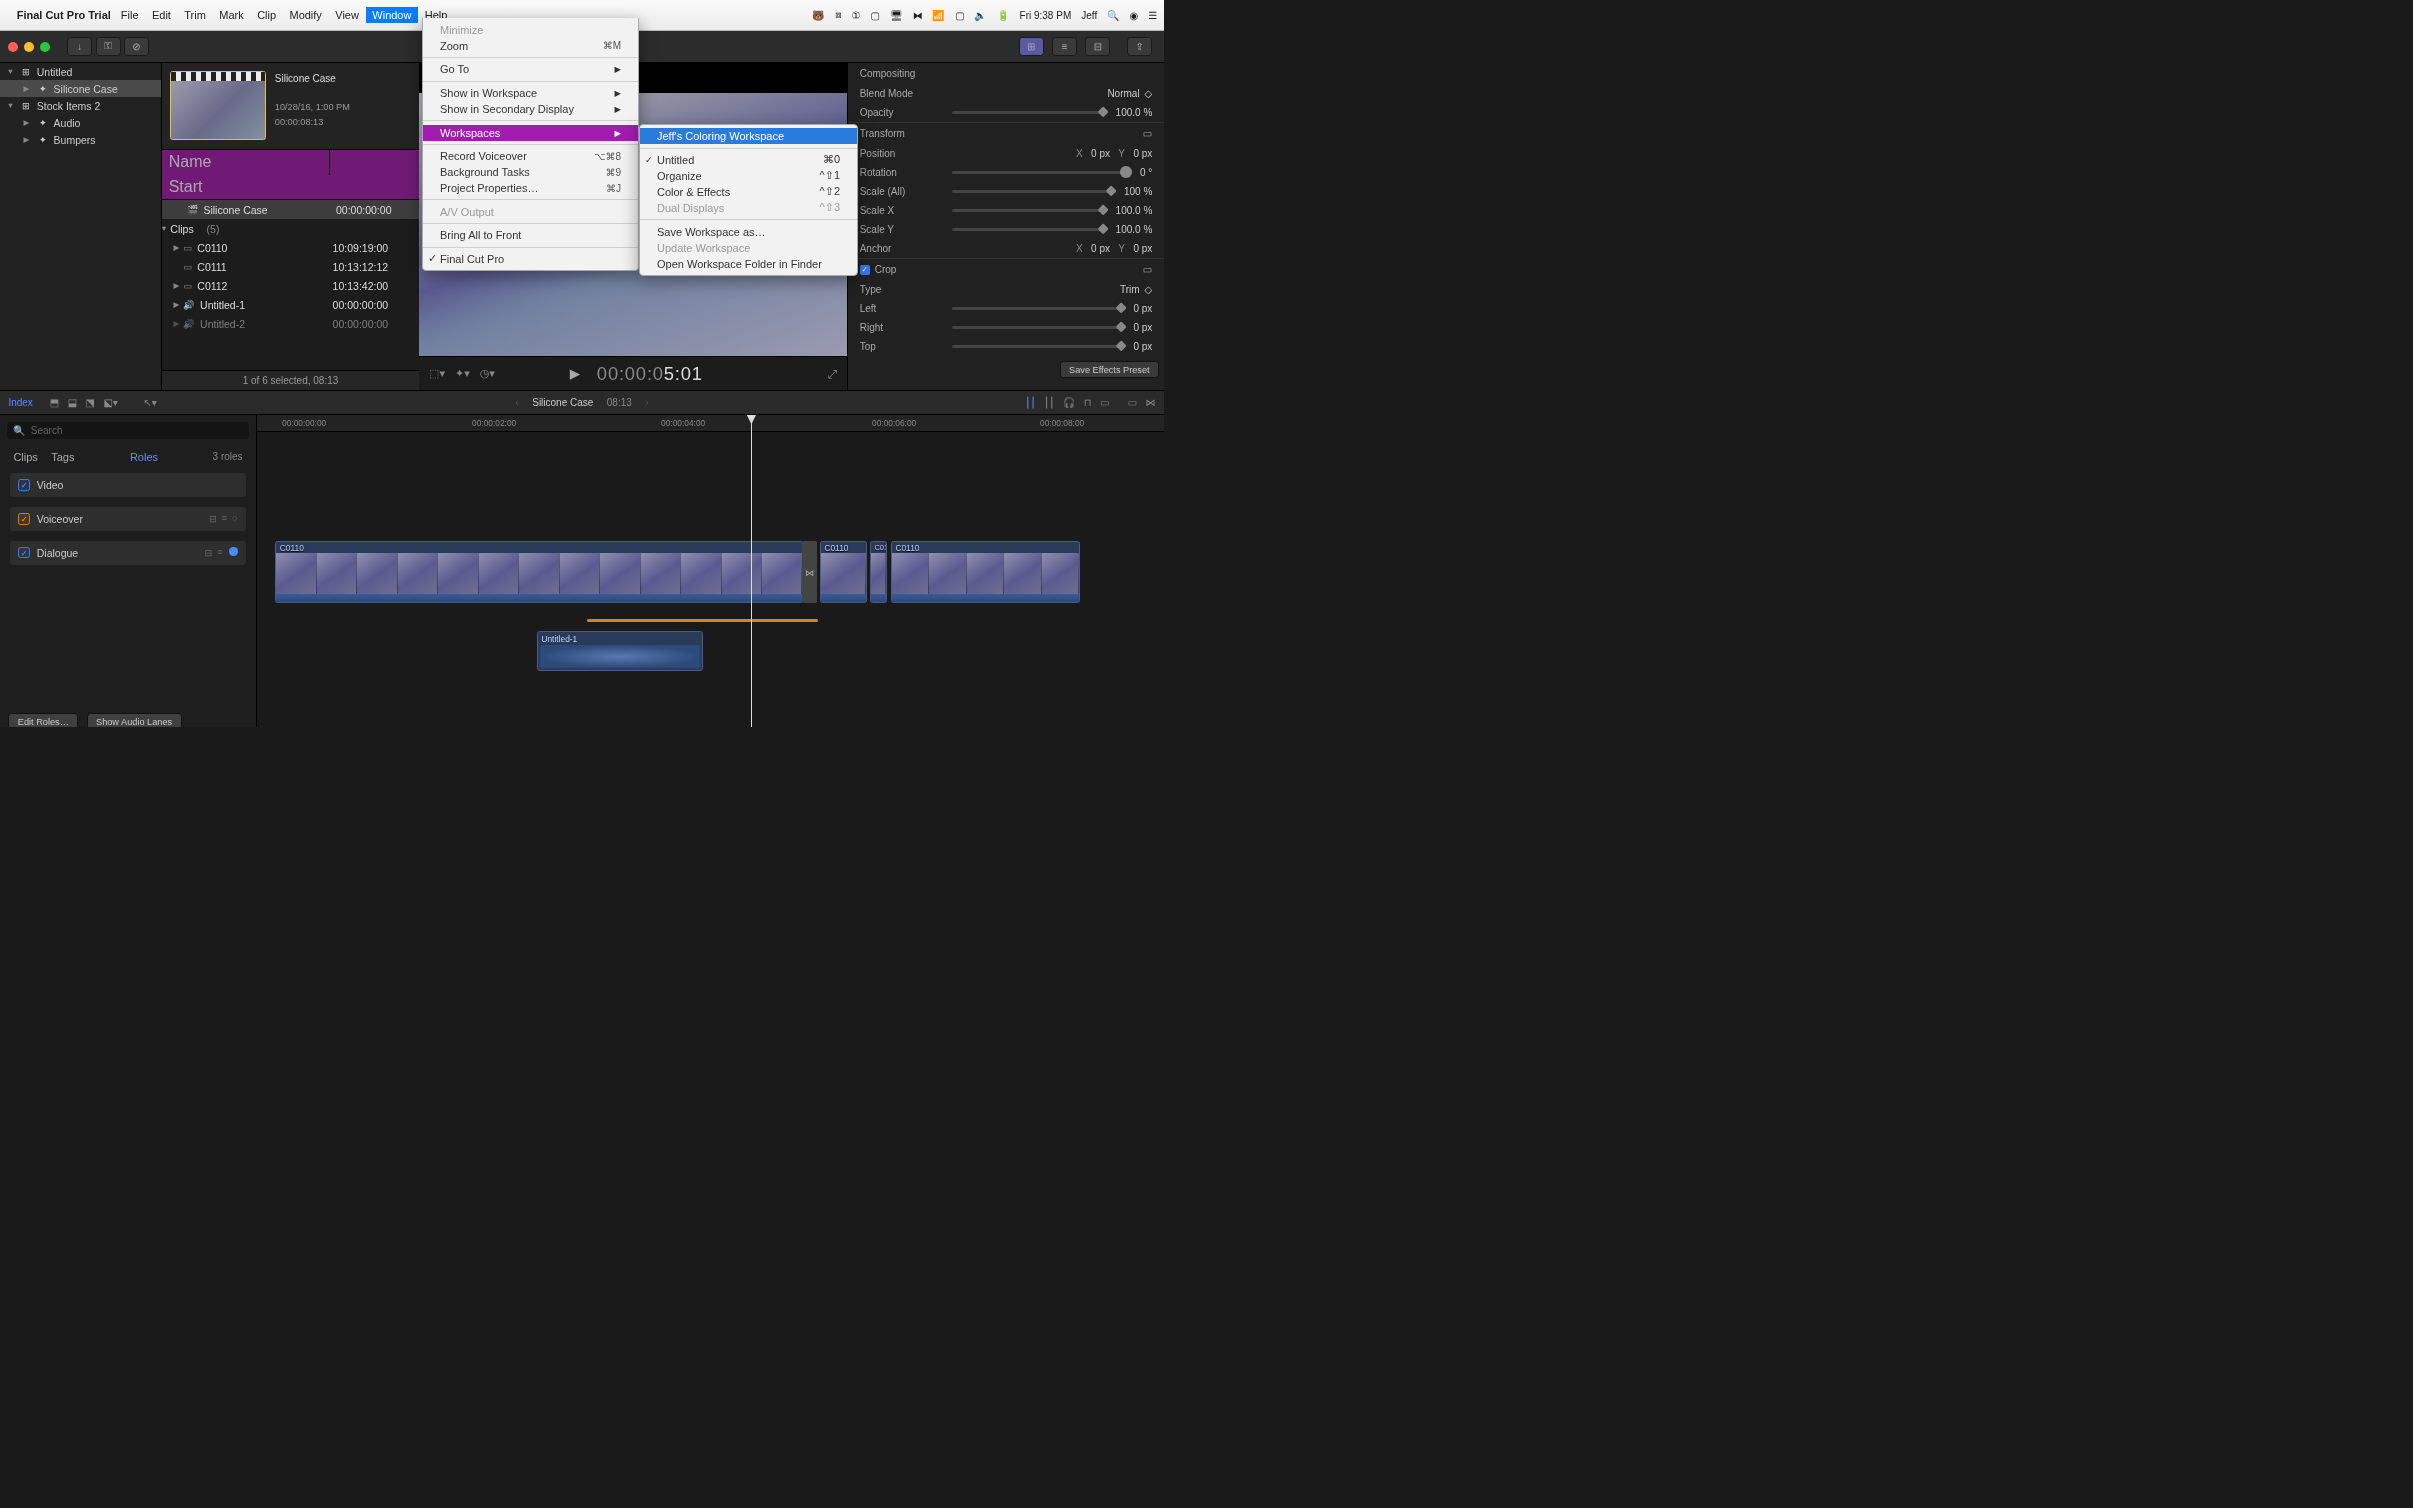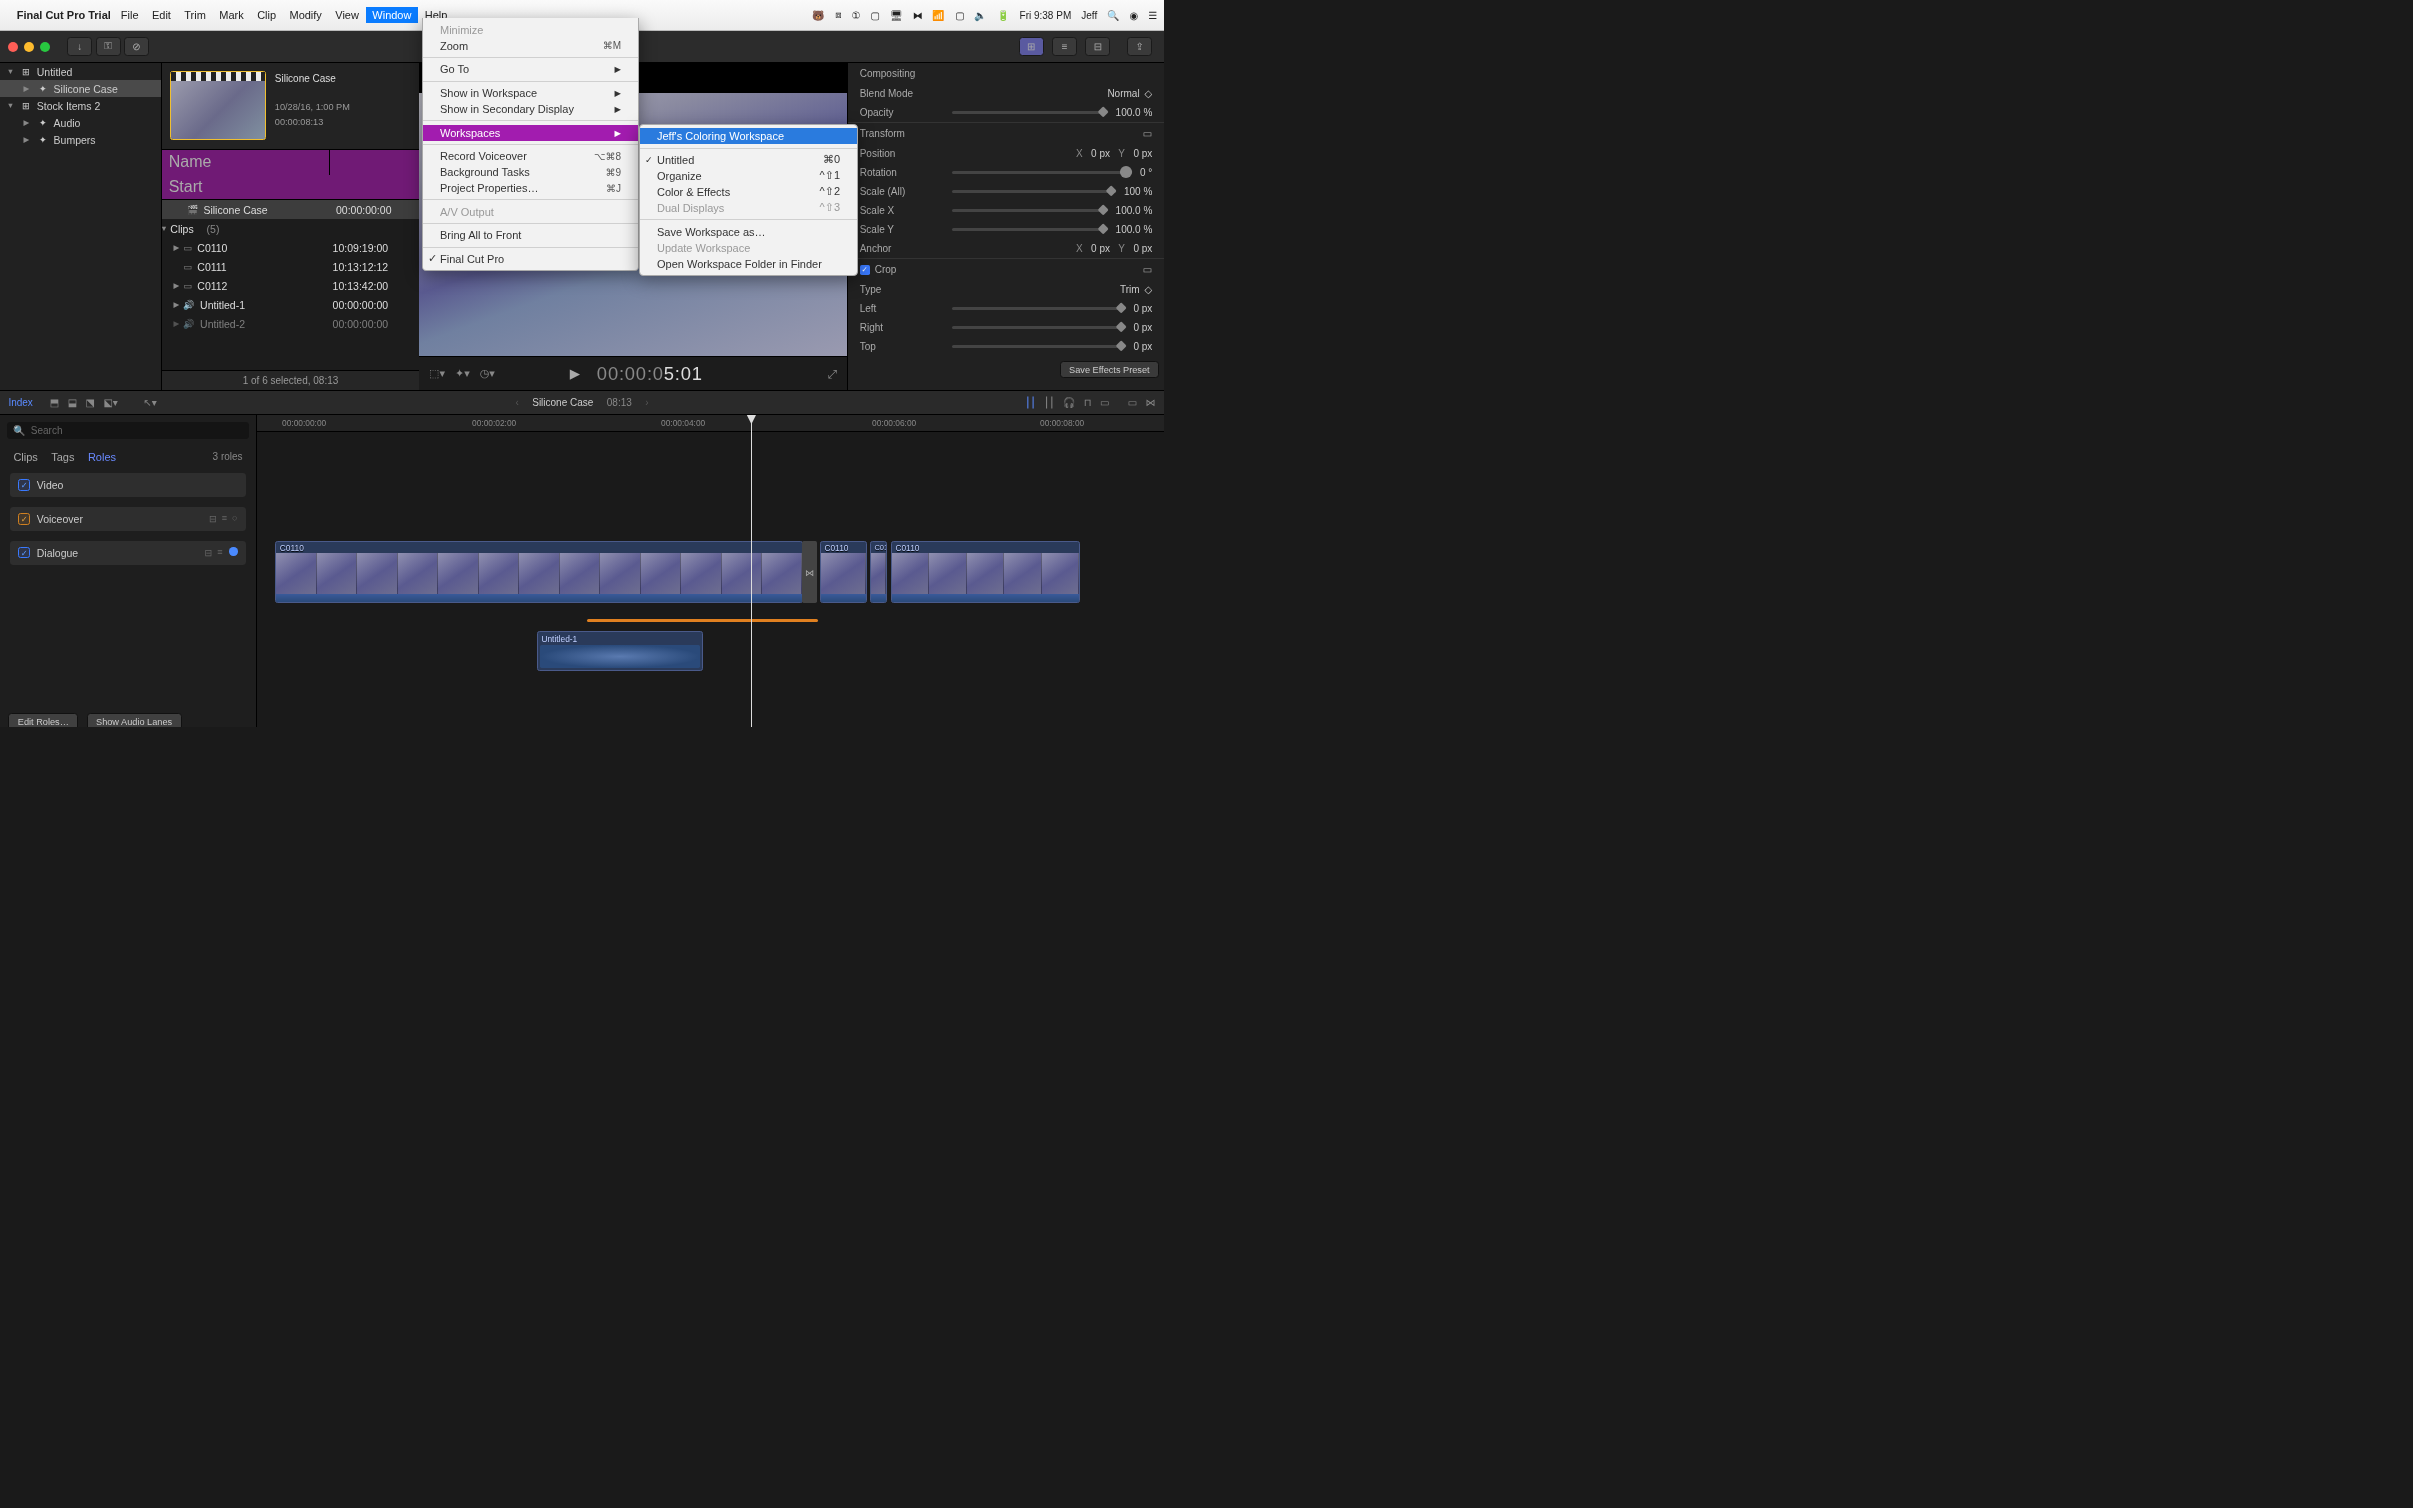--- a/index.html
+++ b/index.html
@@ -108,7 +108,7 @@
 .index-panel { width: 257px; background: #1e1e1e; border-right: 0.8px solid #000; display: flex; flex-direction: column; }
 .search-bar { margin: 6.7px; background: #141414; border-radius: 3.4px; padding: 3.4px 6.7px; color: #666; font-size: 10px; display:flex; align-items:center; gap:5px; }
 .idx-tabs { display: flex; gap: 13.4px; padding: 5px 13.4px; color: #aaa; font-size: 11px; }
-.idx-tabs .active { color: #6a8aff; }
+.idx-tabs .active { color: #6a8aff; margin-left: 42px; }
 .idx-tabs .count { margin-left: auto; color: #888; font-size: 10px; }
 .role-item { margin: 5px 10px; padding: 5.9px 8.4px; background: #2e2e2e; border-radius: 3.4px; display: flex; align-items: center; gap: 6.7px; font-size: 10.5px; }
 .role-chk { width: 11.7px; height: 11.7px; border-radius: 2.5px; display: inline-flex; align-items: center; justify-content: center; font-size: 8.4px; }

